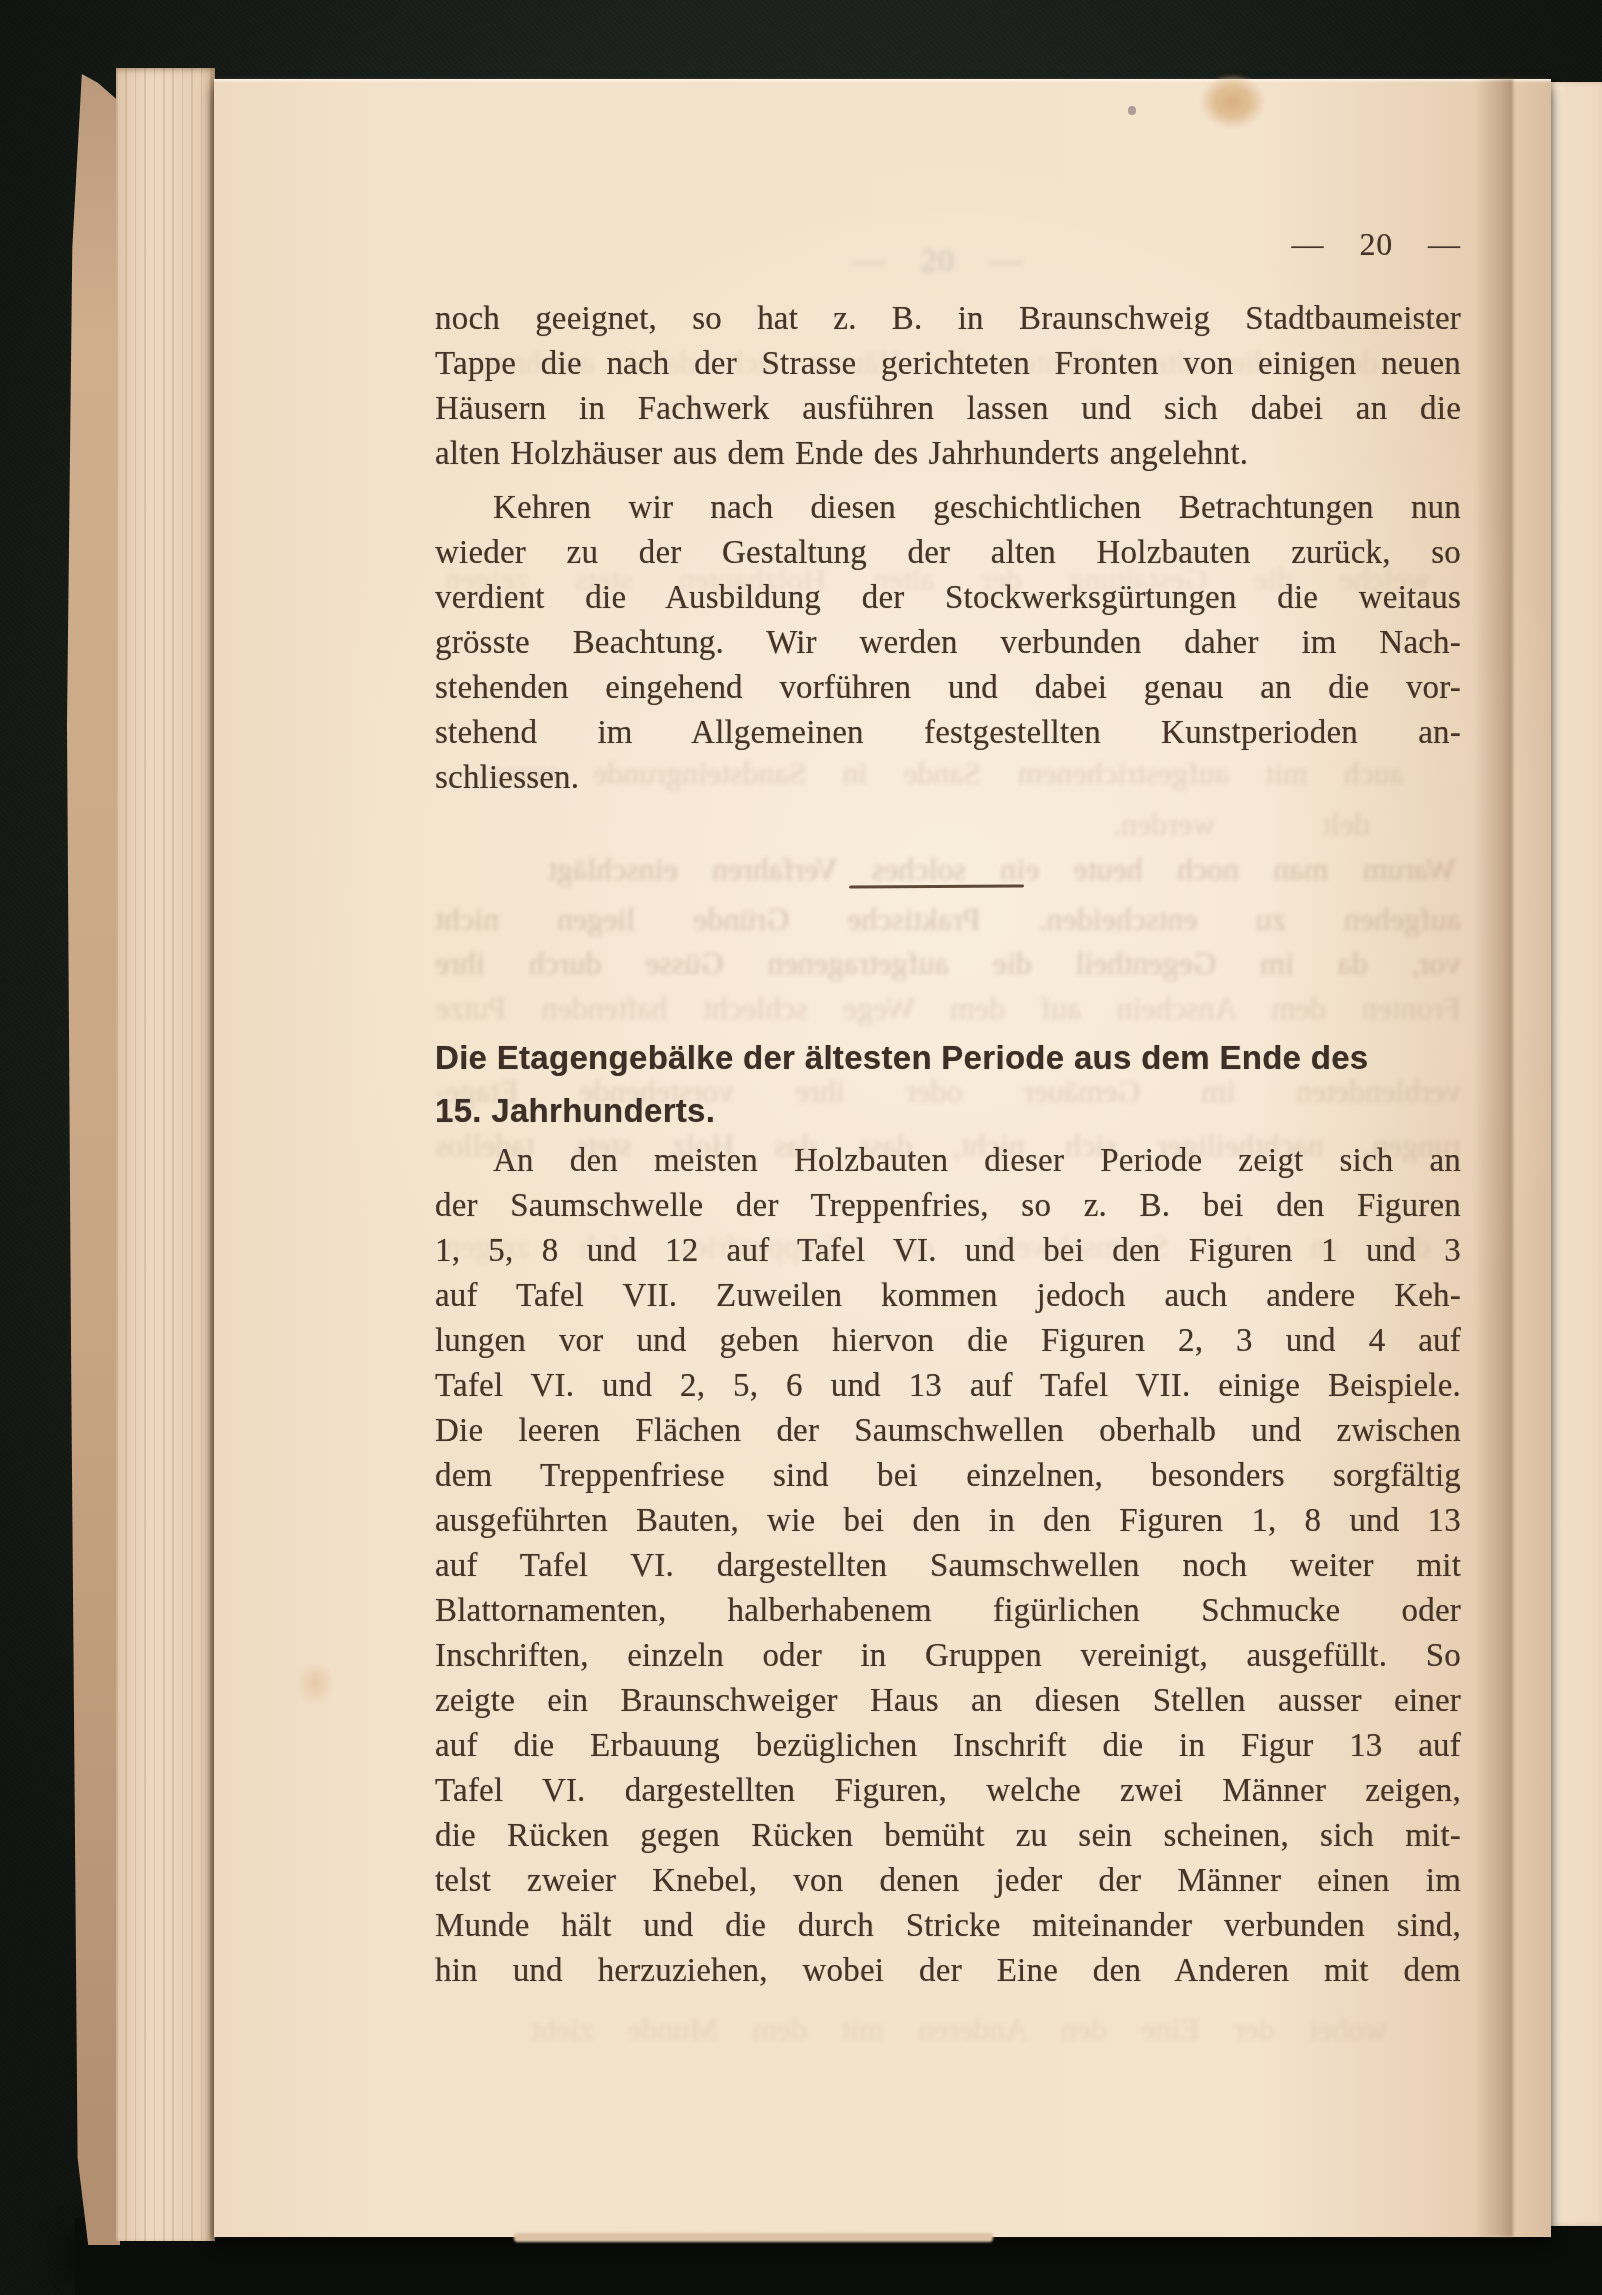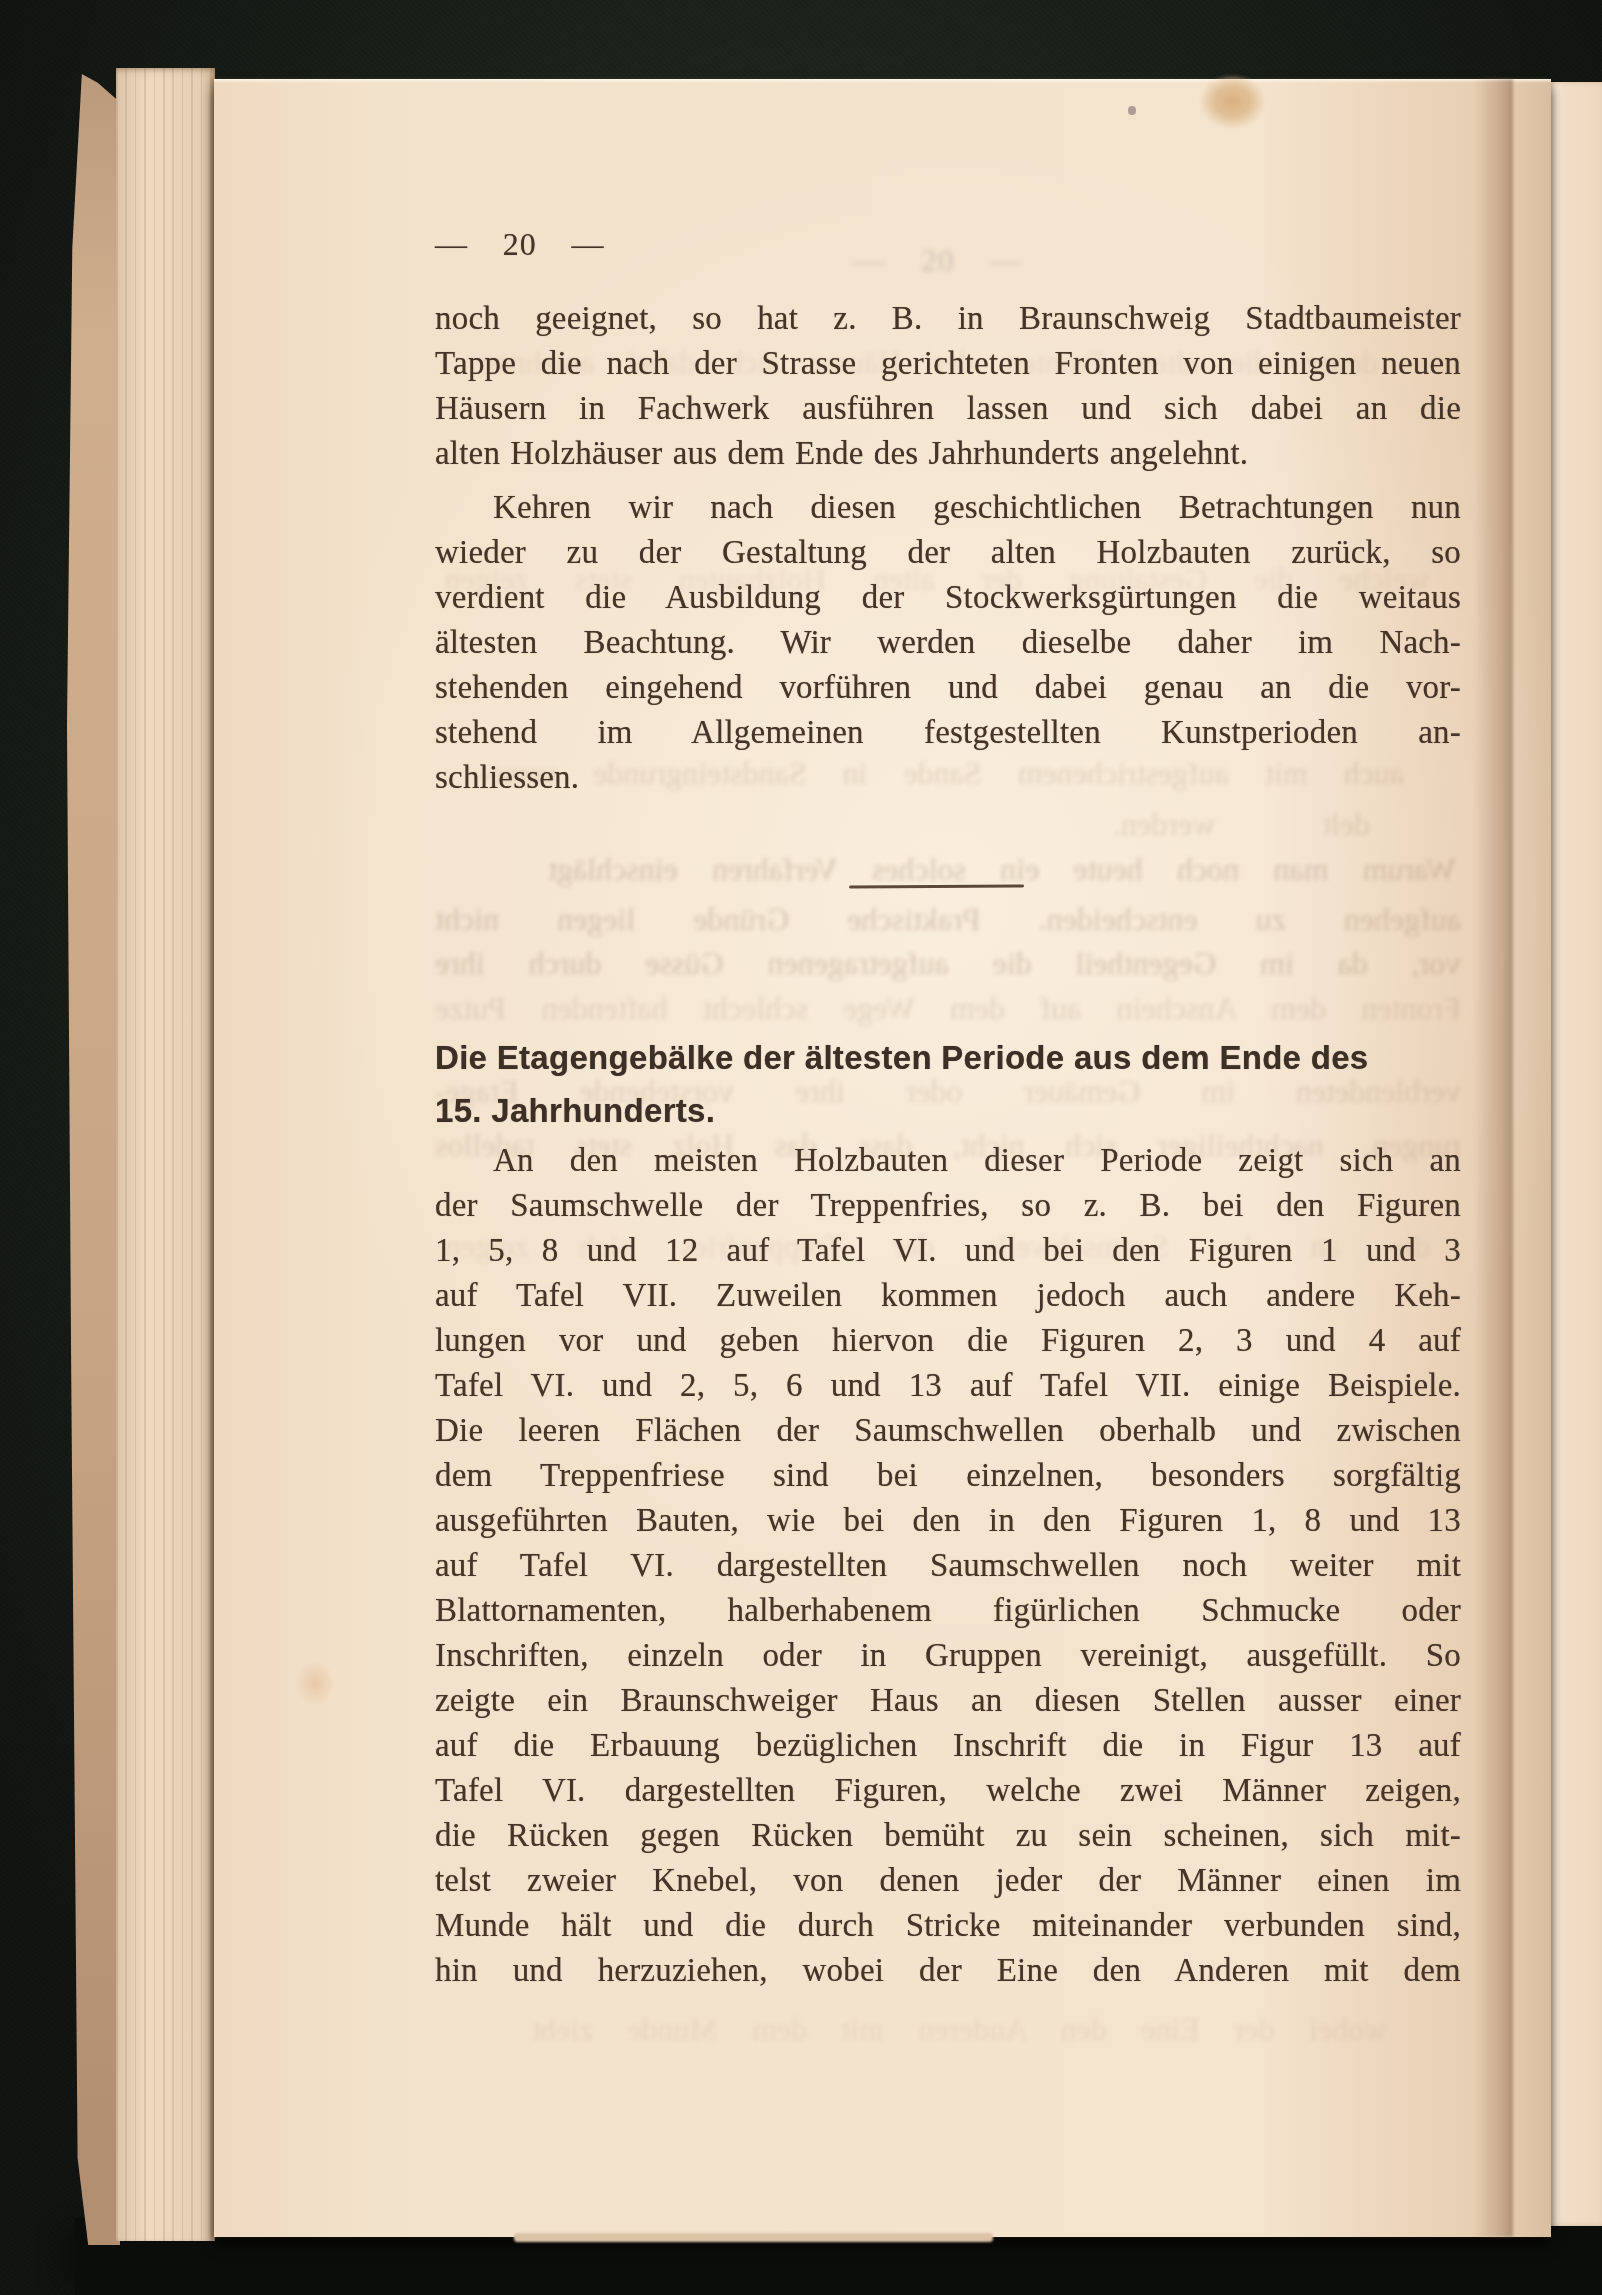--- a/index.html
+++ b/index.html
@@ -53,7 +53,7 @@
 
   
   .ink{color:#463428;text-shadow:0 0 0.9px rgba(70,48,35,.55);}
-  .pagenum{position:absolute;left:221px;top:147px;width:1026px;text-align:left;font-size:32px;word-spacing:26px;letter-spacing:0.9px;}
+  .pagenum{position:absolute;left:221px;top:147px;width:1026px;text-align:right;font-size:32px;word-spacing:26px;letter-spacing:0.9px;}
   .pagenum-ghost{position:absolute;left:211px;top:163px;width:1026px;text-align:center;font-size:32px;word-spacing:26px;letter-spacing:0.9px;color:#8f8f8c;opacity:.4;filter:blur(2.6px);}
   .tblock{position:absolute;left:221px;width:1026px;font-size:33px;line-height:45px;word-spacing:1.7px;letter-spacing:0.2px;}
   .line{text-align:justify;text-align-last:justify;-moz-text-align-last:justify;white-space:normal;}

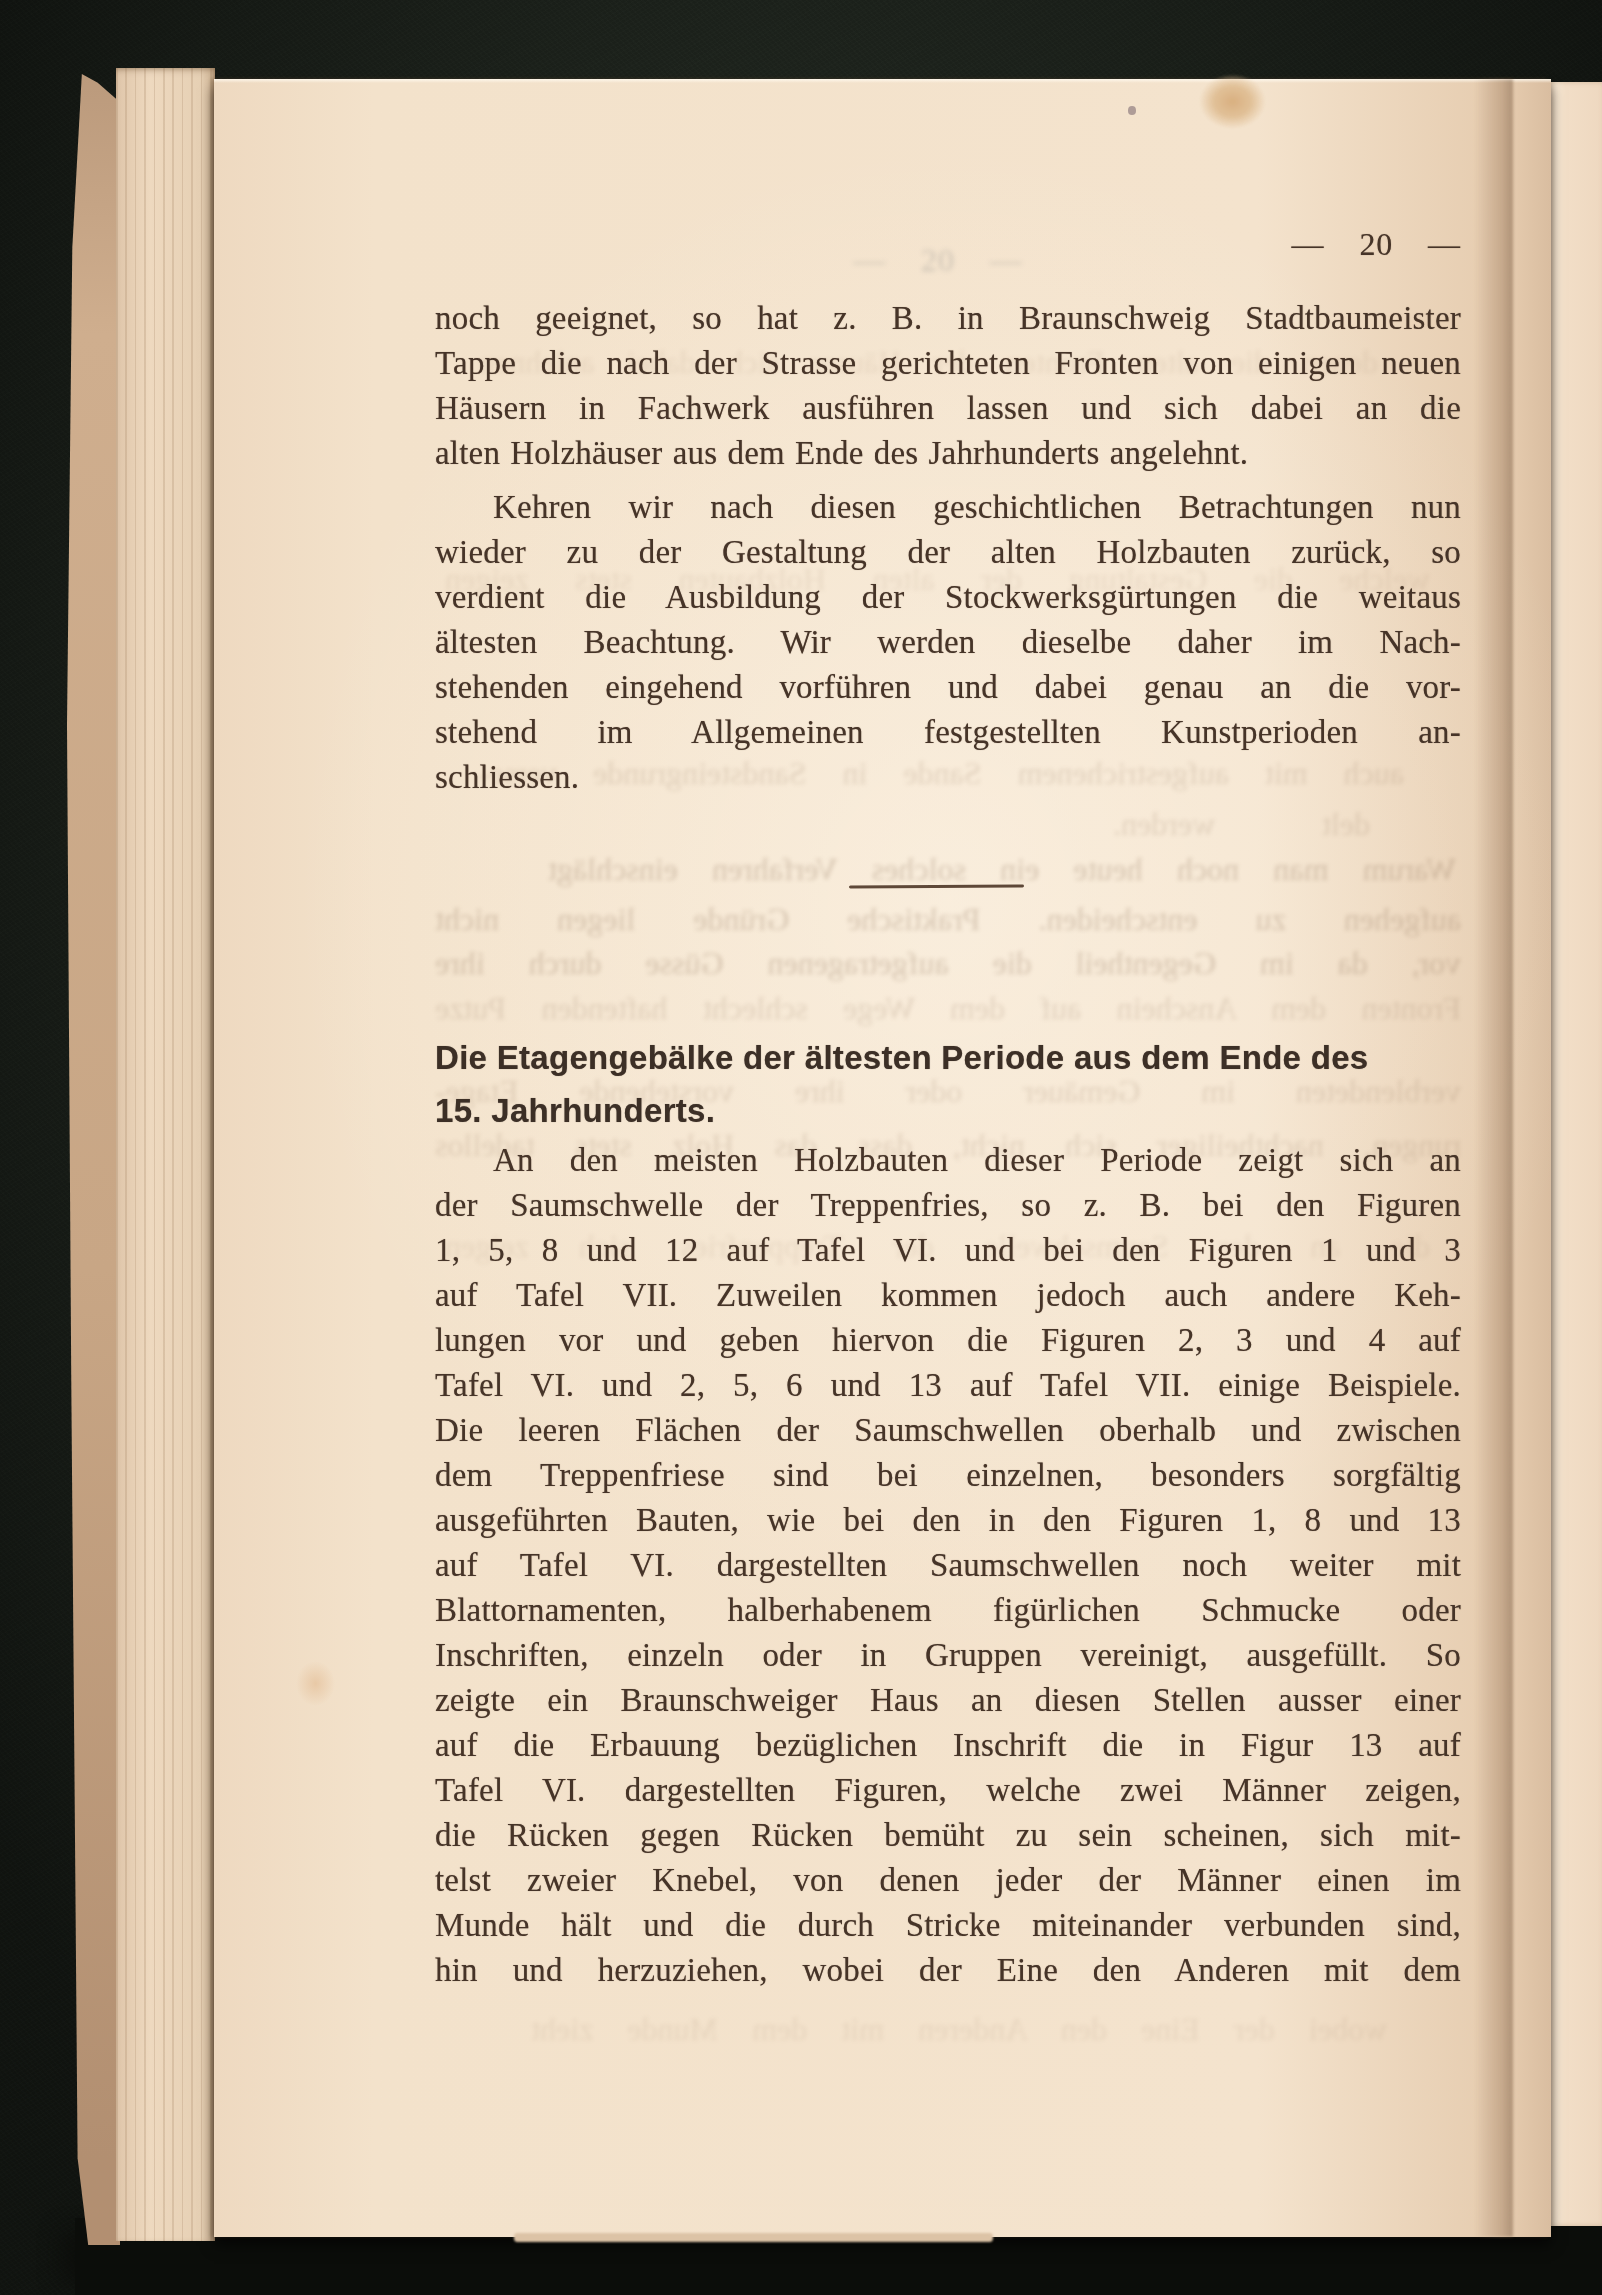--- a/index.html
+++ b/index.html
@@ -112,7 +112,7 @@
       <div class="line ind">Kehren wir nach diesen geschichtlichen Betrachtungen nun</div>
       <div class="line">wieder zu der Gestaltung der alten Holzbauten zurück, so</div>
       <div class="line">verdient die Ausbildung der Stockwerksgürtungen die weitaus</div>
-      <div class="line">ältesten Beachtung.  Wir werden dieselbe daher im Nach-</div>
+      <div class="line">grösste Beachtung.  Wir werden verbunden daher im Nach-</div>
       <div class="line">stehenden eingehend vorführen und dabei genau an die vor-</div>
       <div class="line">stehend im Allgemeinen festgestellten Kunstperioden an-</div>
       <div class="line lastline">schliessen.</div>

